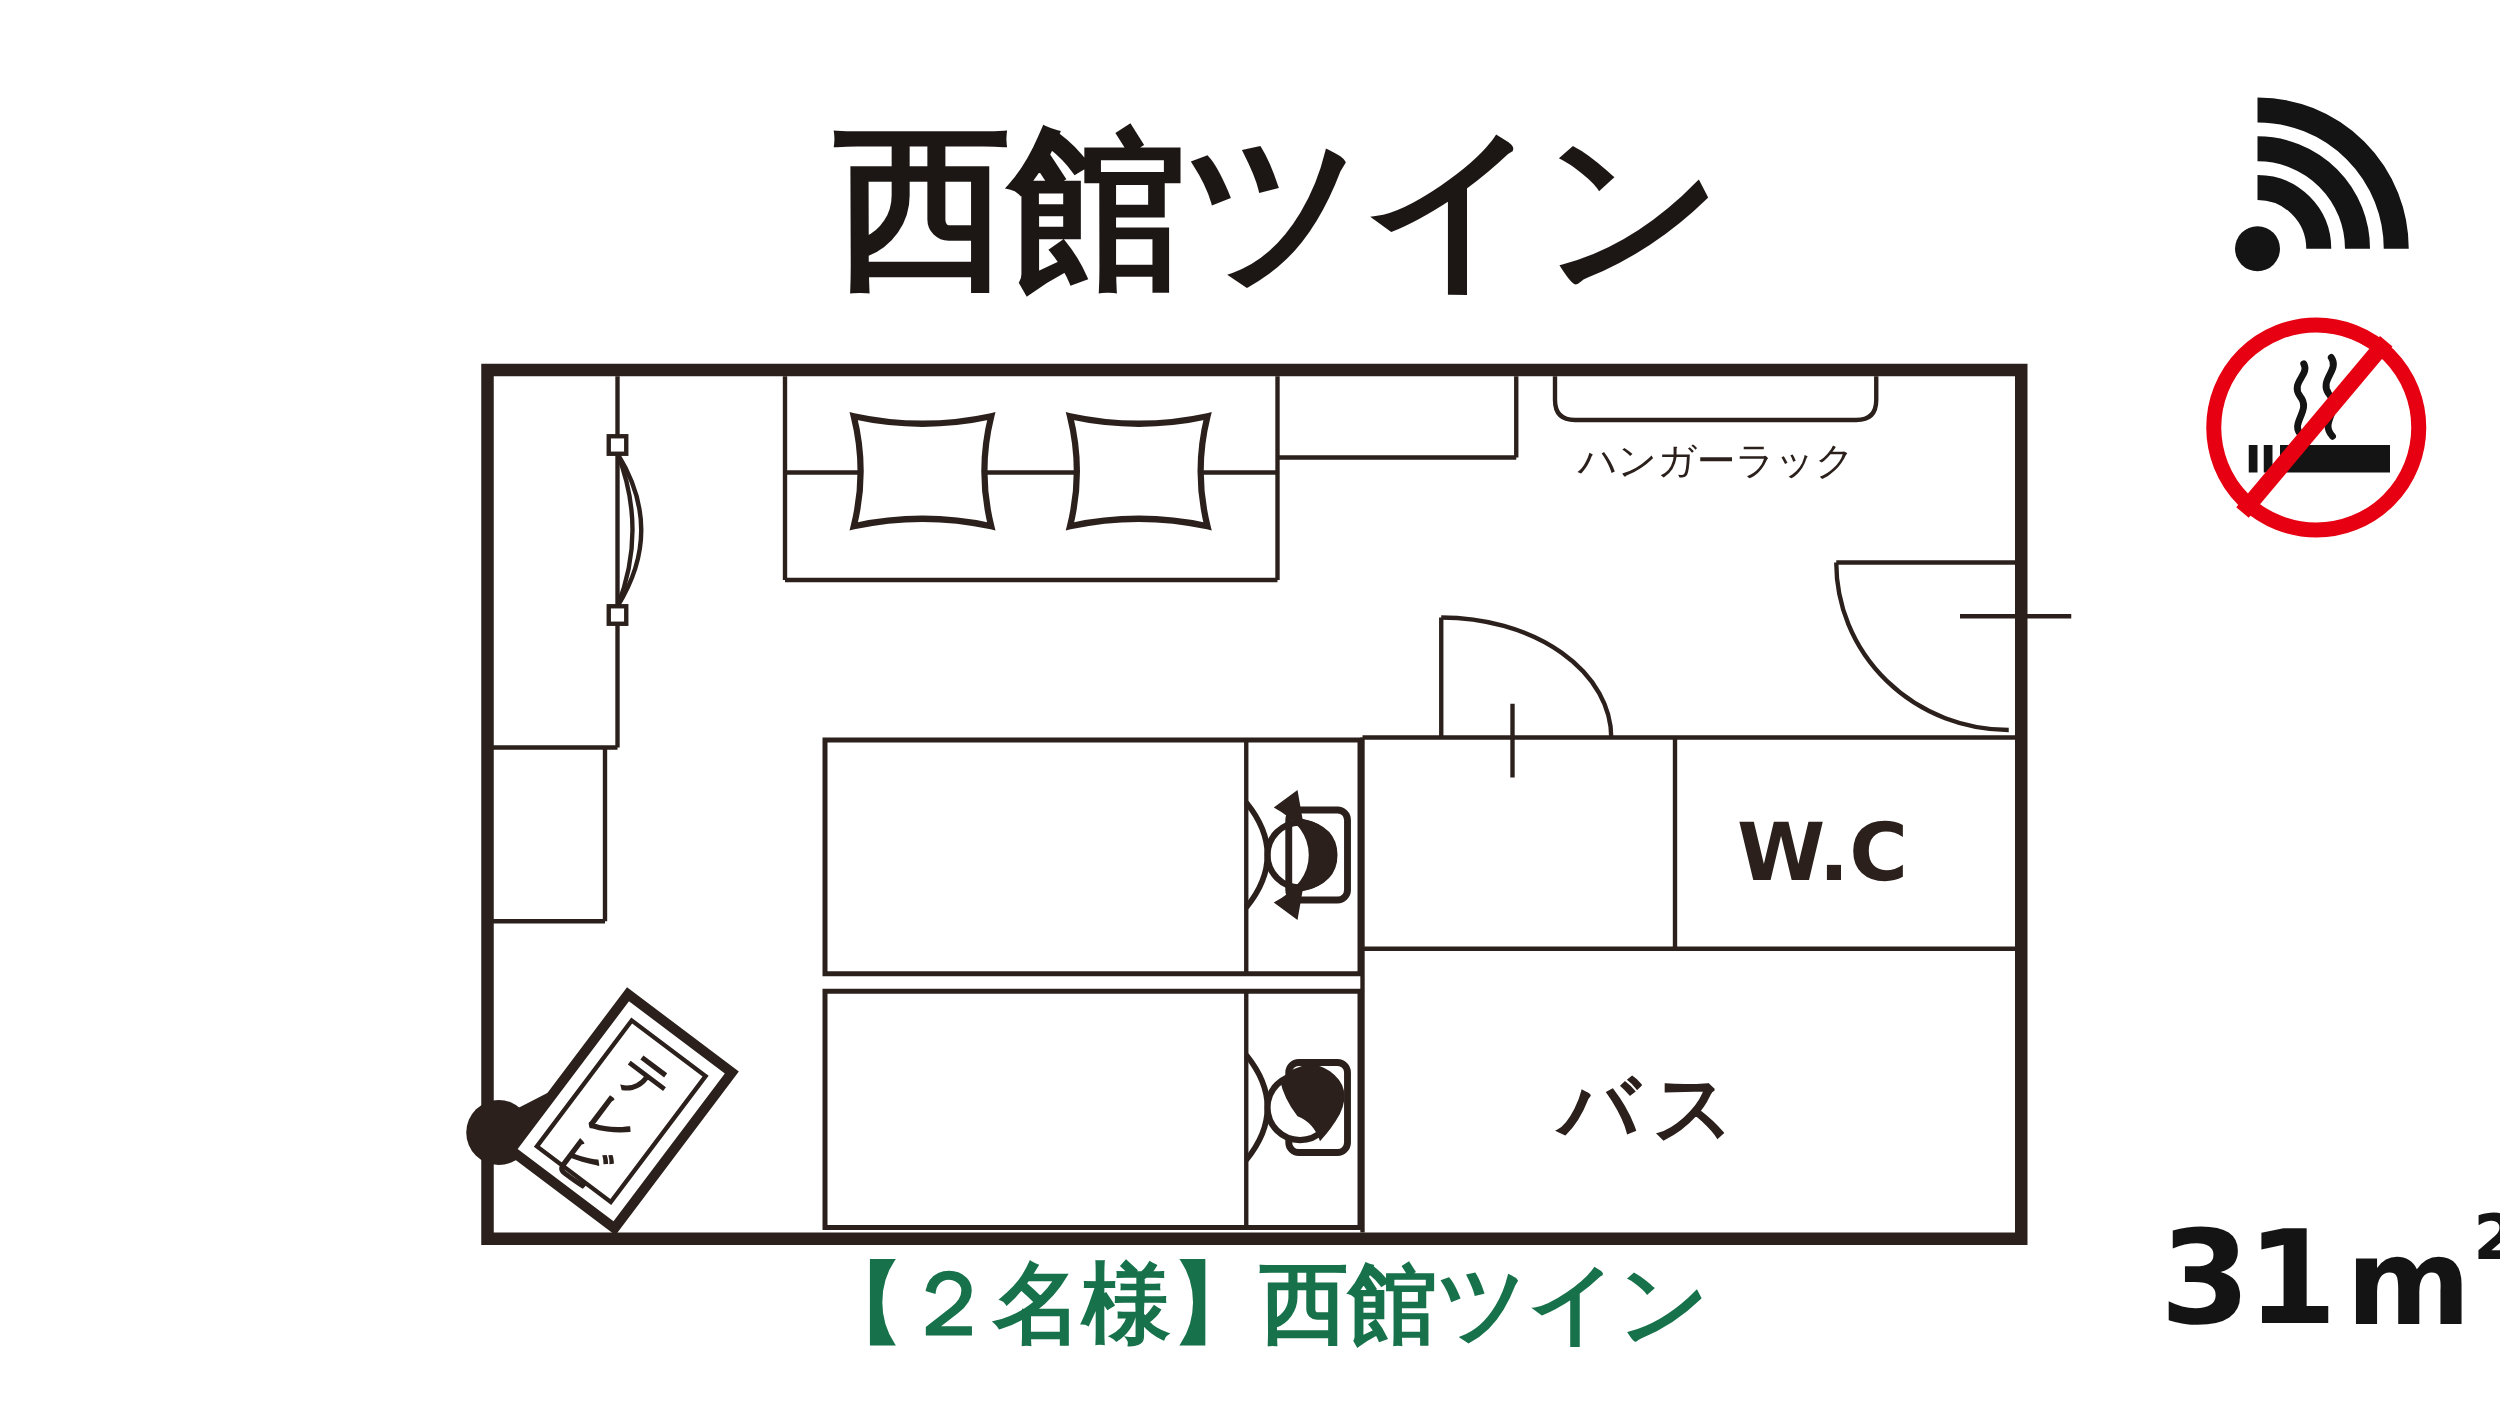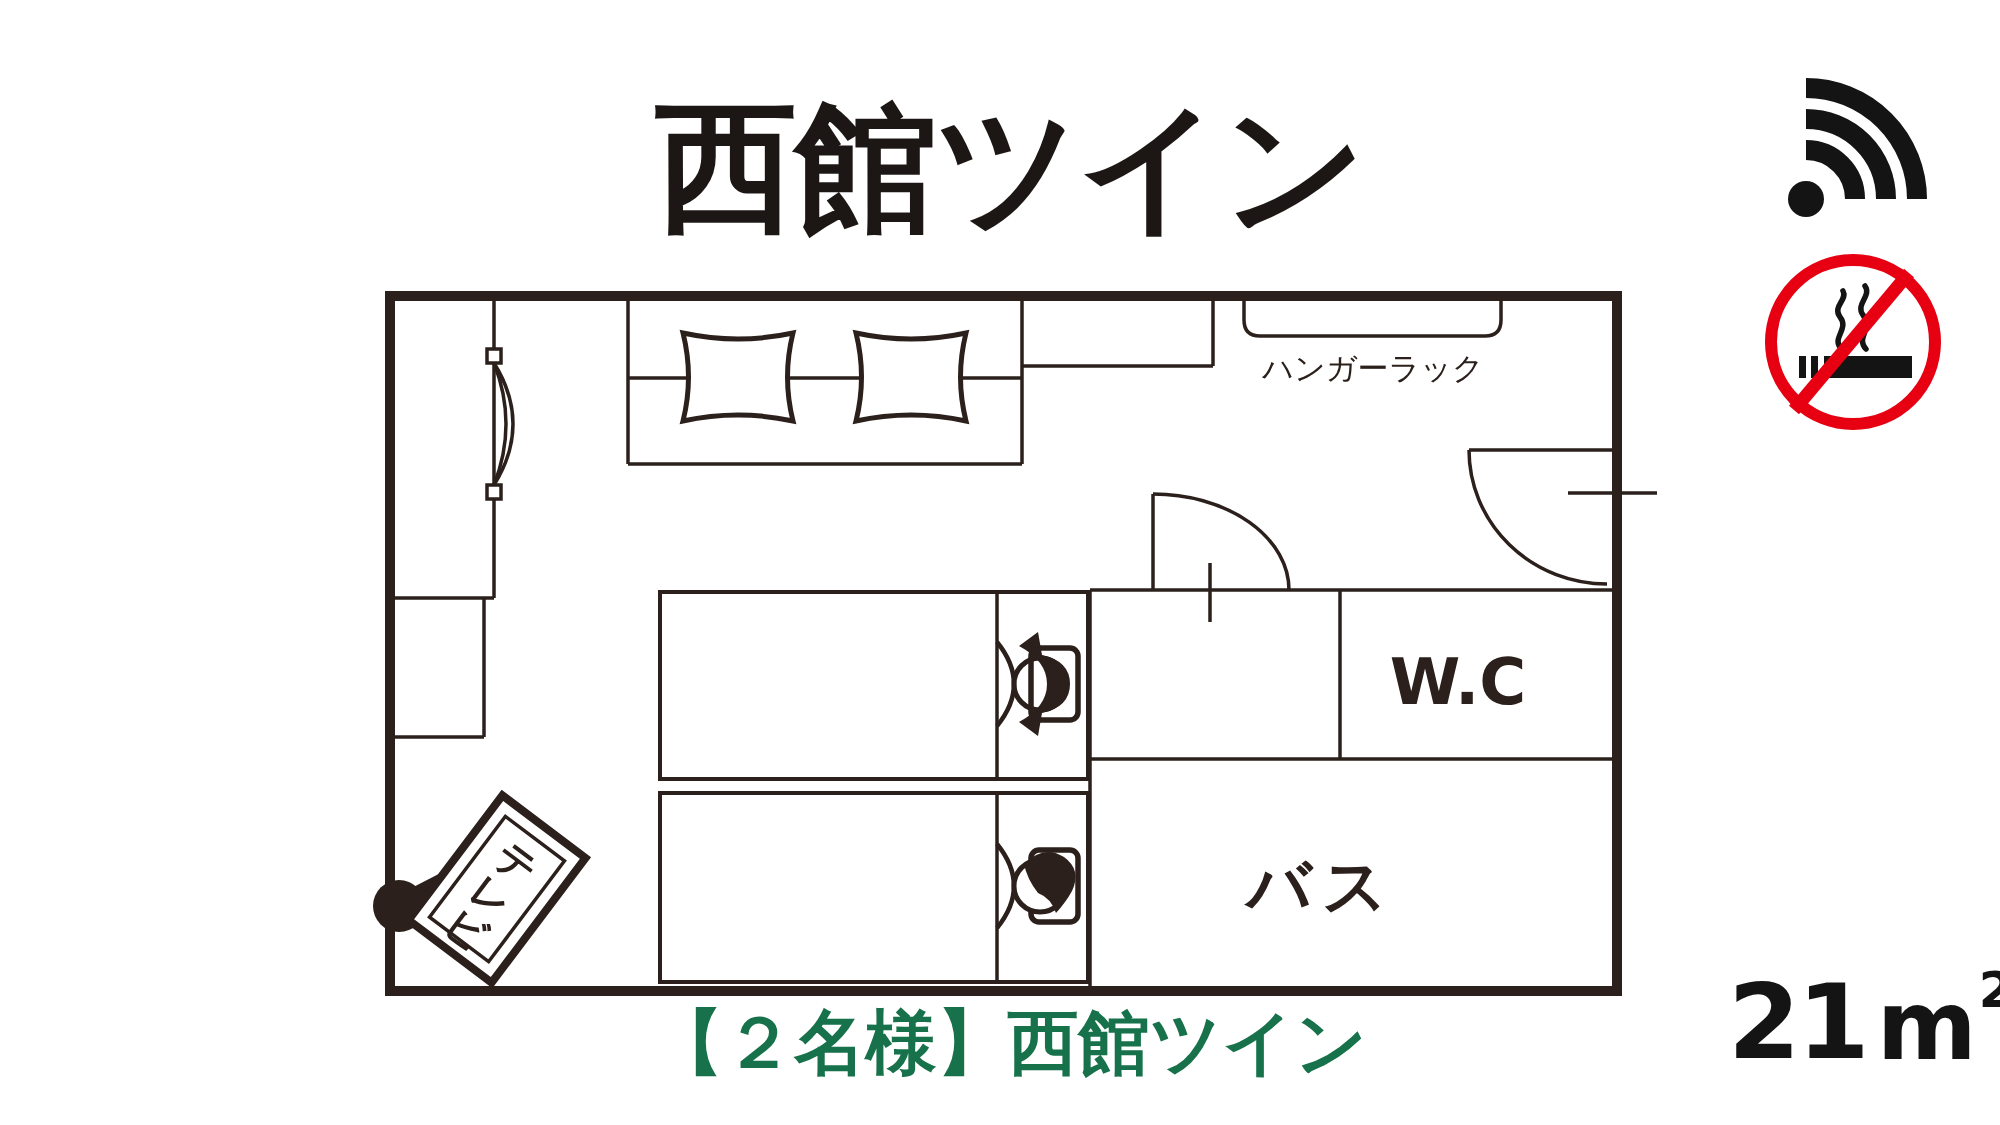--- a/index.html
+++ b/index.html
@@ -5,7 +5,7 @@
   html,body{margin:0;padding:0;background:#fff;}
   #stage{position:relative;width:2000px;height:1125px;background:#fff;overflow:hidden;
          font-family:"DejaVu Sans","Liberation Sans",sans-serif;}
-  .page-title{position:absolute;left:360px;top:96px;width:1300px;text-align:center;
+  .page-title{position:absolute;left:372px;top:96px;width:1300px;text-align:center;
               font-size:142px;font-weight:900;letter-spacing:-2px;color:#1c1714;line-height:1;}
   .caption{position:absolute;left:360px;top:1004px;width:1300px;text-align:center;
            font-size:71px;font-weight:700;color:#17724b;line-height:1.1;}

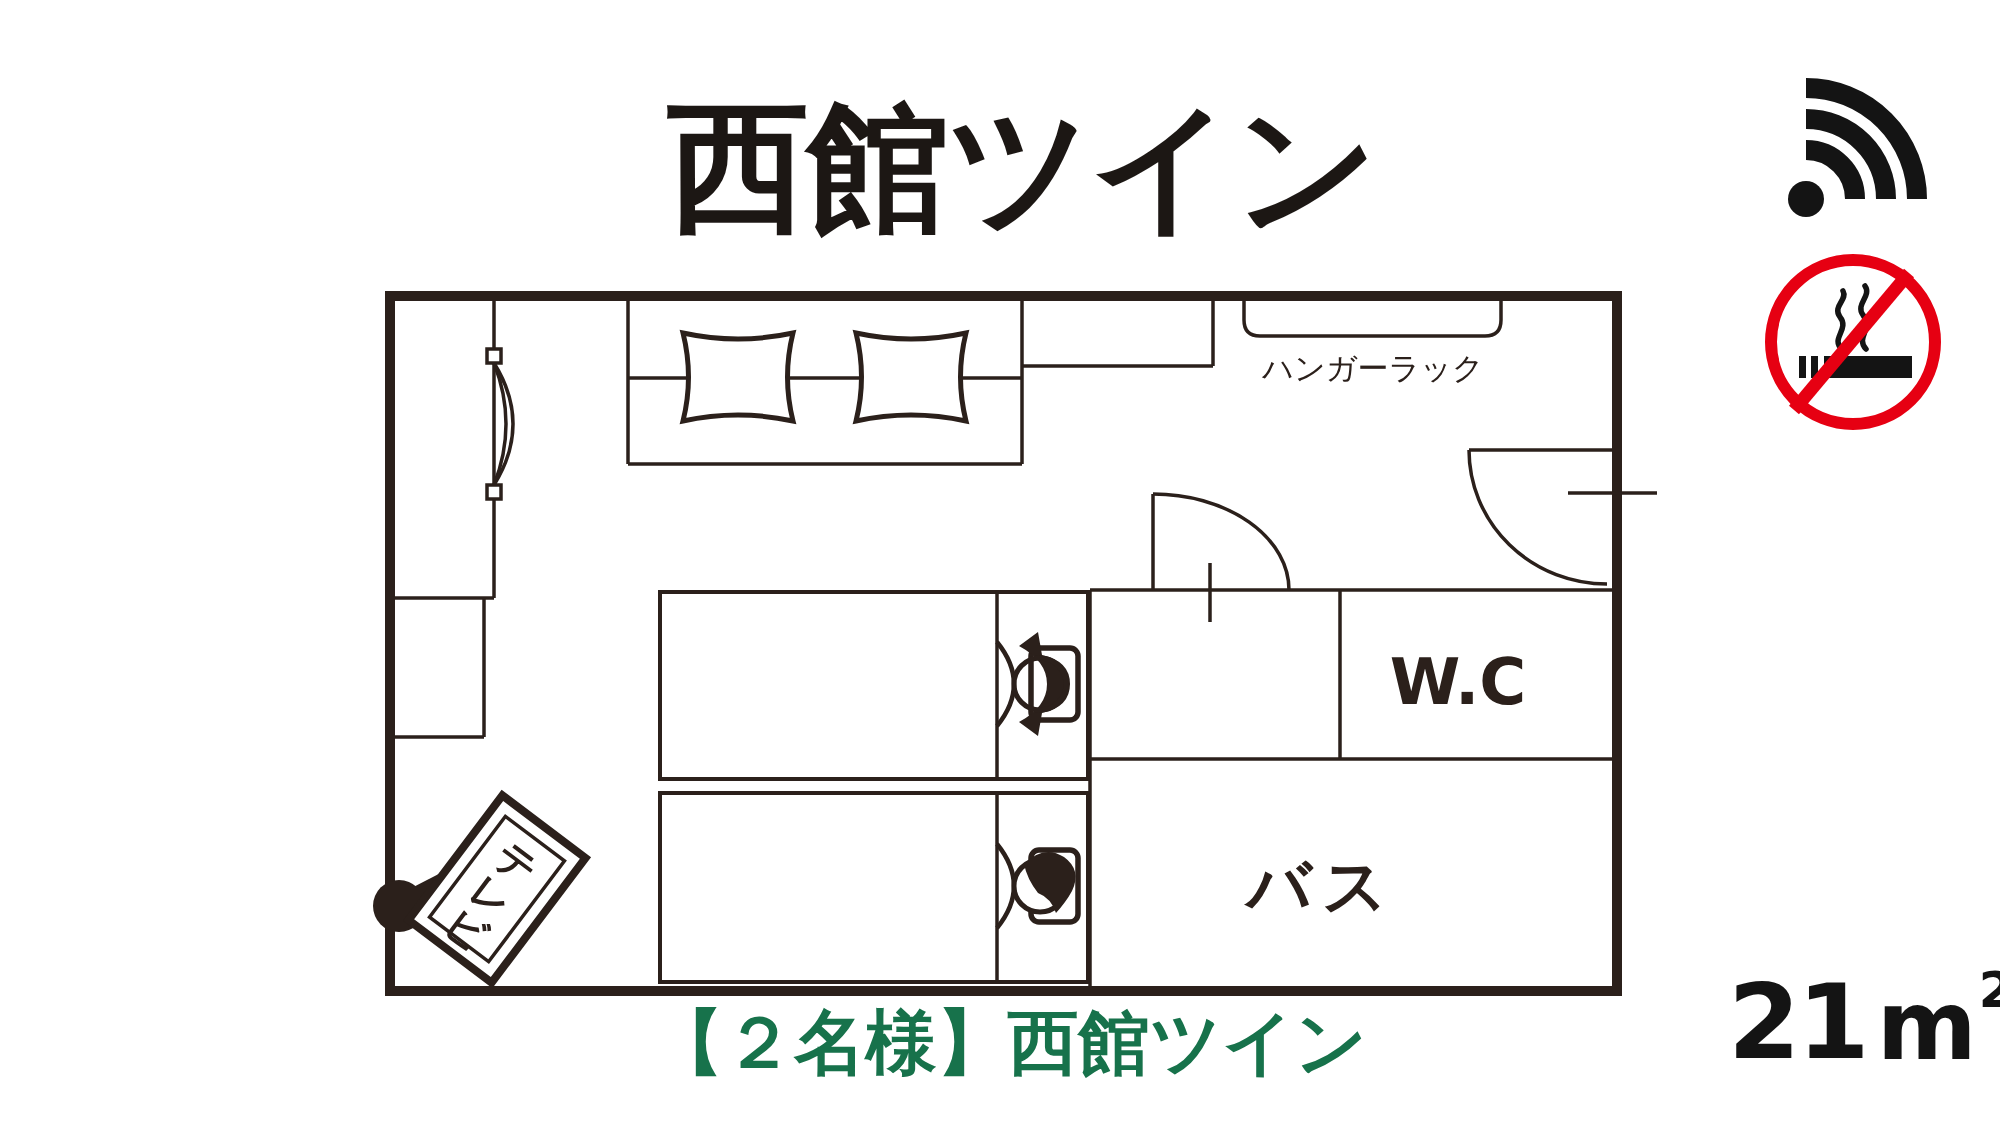--- a/index.html
+++ b/index.html
@@ -148,7 +148,7 @@
   <div class="caption">【２名様】西館ツイン</div>
 
   <div class="area">
-    <span class="val">21</span>
+    <span class="val">31</span>
     <span class="unit"><span>m</span><sup>2</sup></span>
   </div>
 

